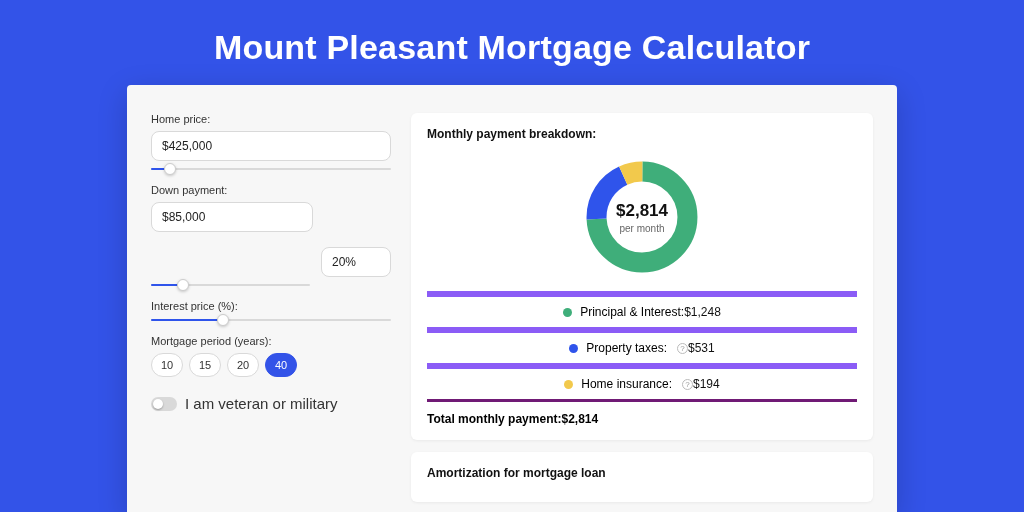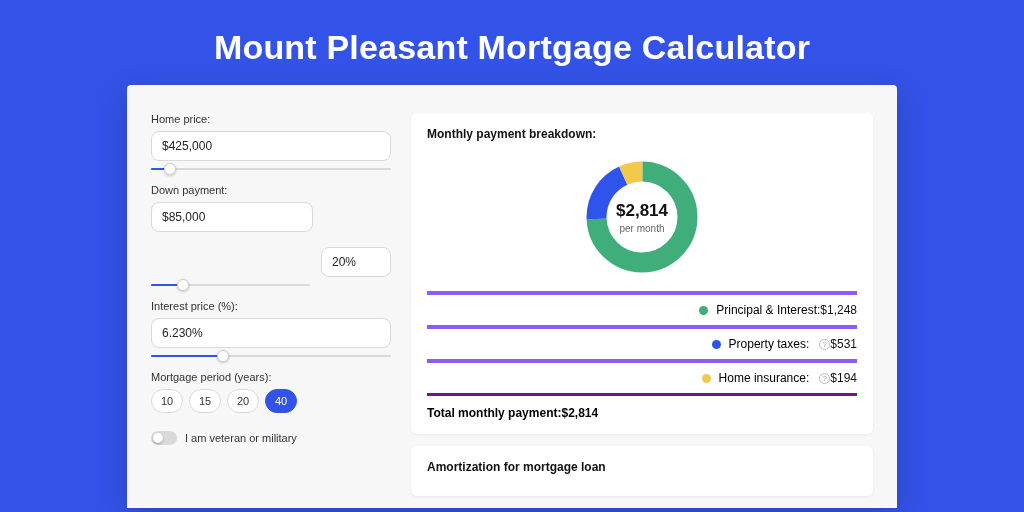--- a/index.html
+++ b/index.html
@@ -38,7 +38,7 @@
   .donut-center .amount { font-size: 17px; font-weight: 700; color: #111; }
   .donut-center .per { font-size: 10px; color: #666; margin-top: 2px; }
 
-  .legend-row { display: flex; align-items: center; justify-content: flex-end; padding: 8px 0; border-top: 4px solid #8b5cf6; font-size: 12px; }
+  .legend-row { display: flex; align-items: center; justify-content: center; padding: 8px 0; border-top: 6px solid #8b5cf6; font-size: 12px; }
   .legend-row:first-of-type { border-top: none; }
   .legend-left { display: flex; align-items: center; gap: 8px; }
   .dot { width: 9px; height: 9px; border-radius: 50%; flex-shrink: 0; }

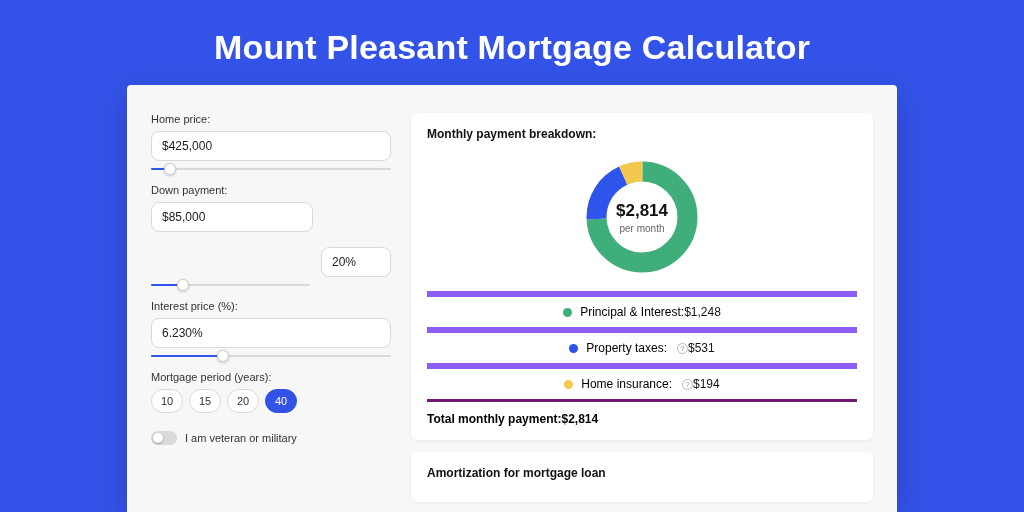--- a/index.html
+++ b/index.html
@@ -84,7 +84,6 @@
 
     <div class="field">
       <label class="label">Interest price (%):</label>
-      <input class="text-input" value="6.230%" style="">
       <div class="slider-track">
         <div class="slider-fill" style="width:30%"></div>
         <div class="slider-thumb" style="left:30%"></div>

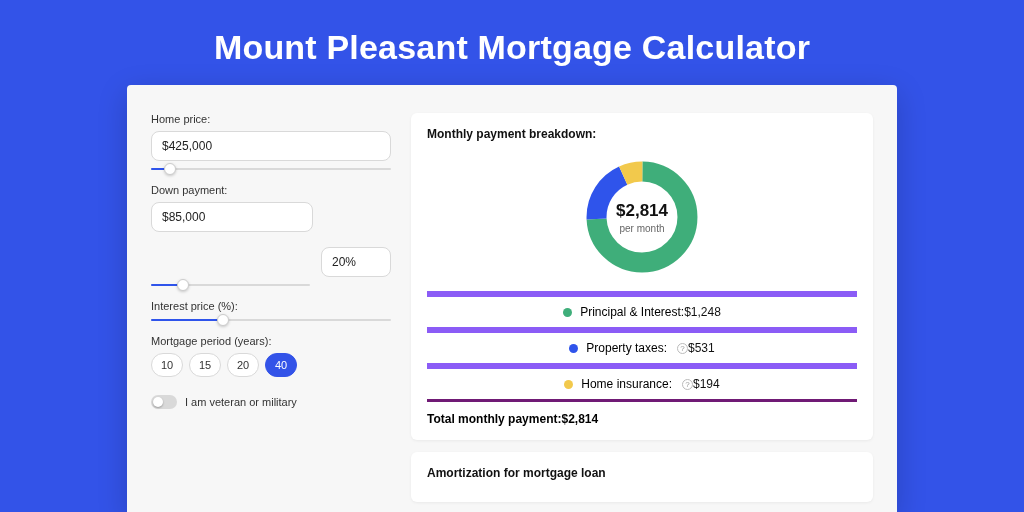--- a/index.html
+++ b/index.html
@@ -27,7 +27,7 @@
   .toggle-row { display: flex; align-items: center; gap: 8px; margin-top: 18px; }
   .switch { width: 26px; height: 14px; background: #d9d9d9; border-radius: 8px; position: relative; cursor: pointer; }
   .switch::after { content: ""; position: absolute; left: 2px; top: 2px; width: 10px; height: 10px; background: #fff; border-radius: 50%; box-shadow: 0 1px 2px rgba(0,0,0,0.3); }
-  .toggle-label { font-size: 11px; color: #333; }
+  .toggle-label { font-size: 15px; color: #333; }
 
   .card { background: #fff; border-radius: 6px; padding: 14px 16px 12px; box-shadow: 0 1px 3px rgba(0,0,0,0.06); margin-bottom: 12px; }
   .card-title { font-size: 12px; font-weight: 700; color: #111; margin-bottom: 10px; }

